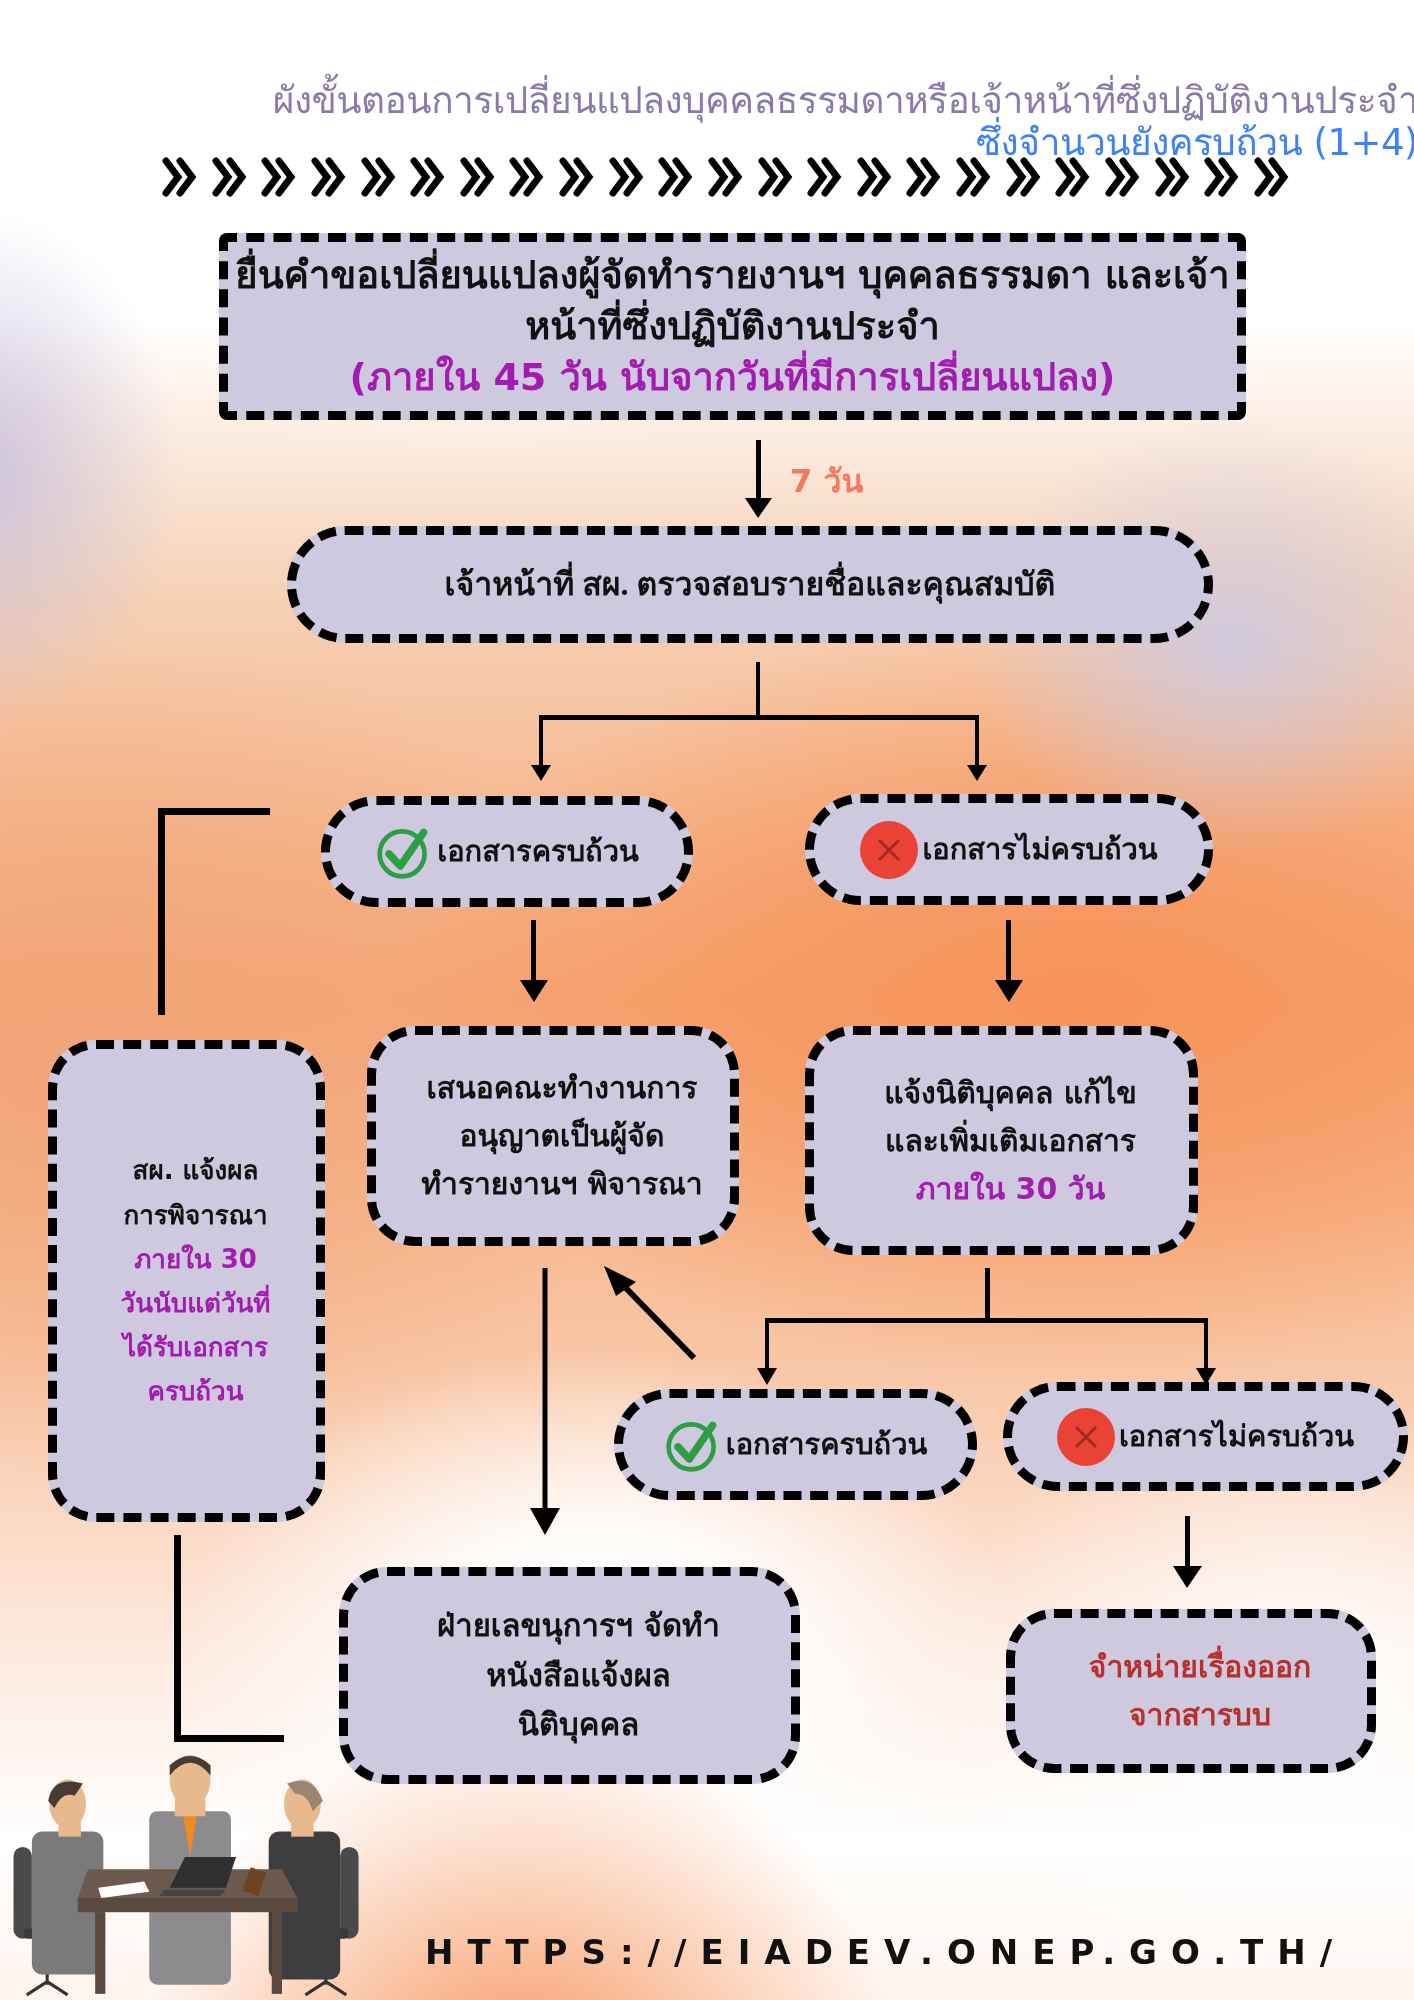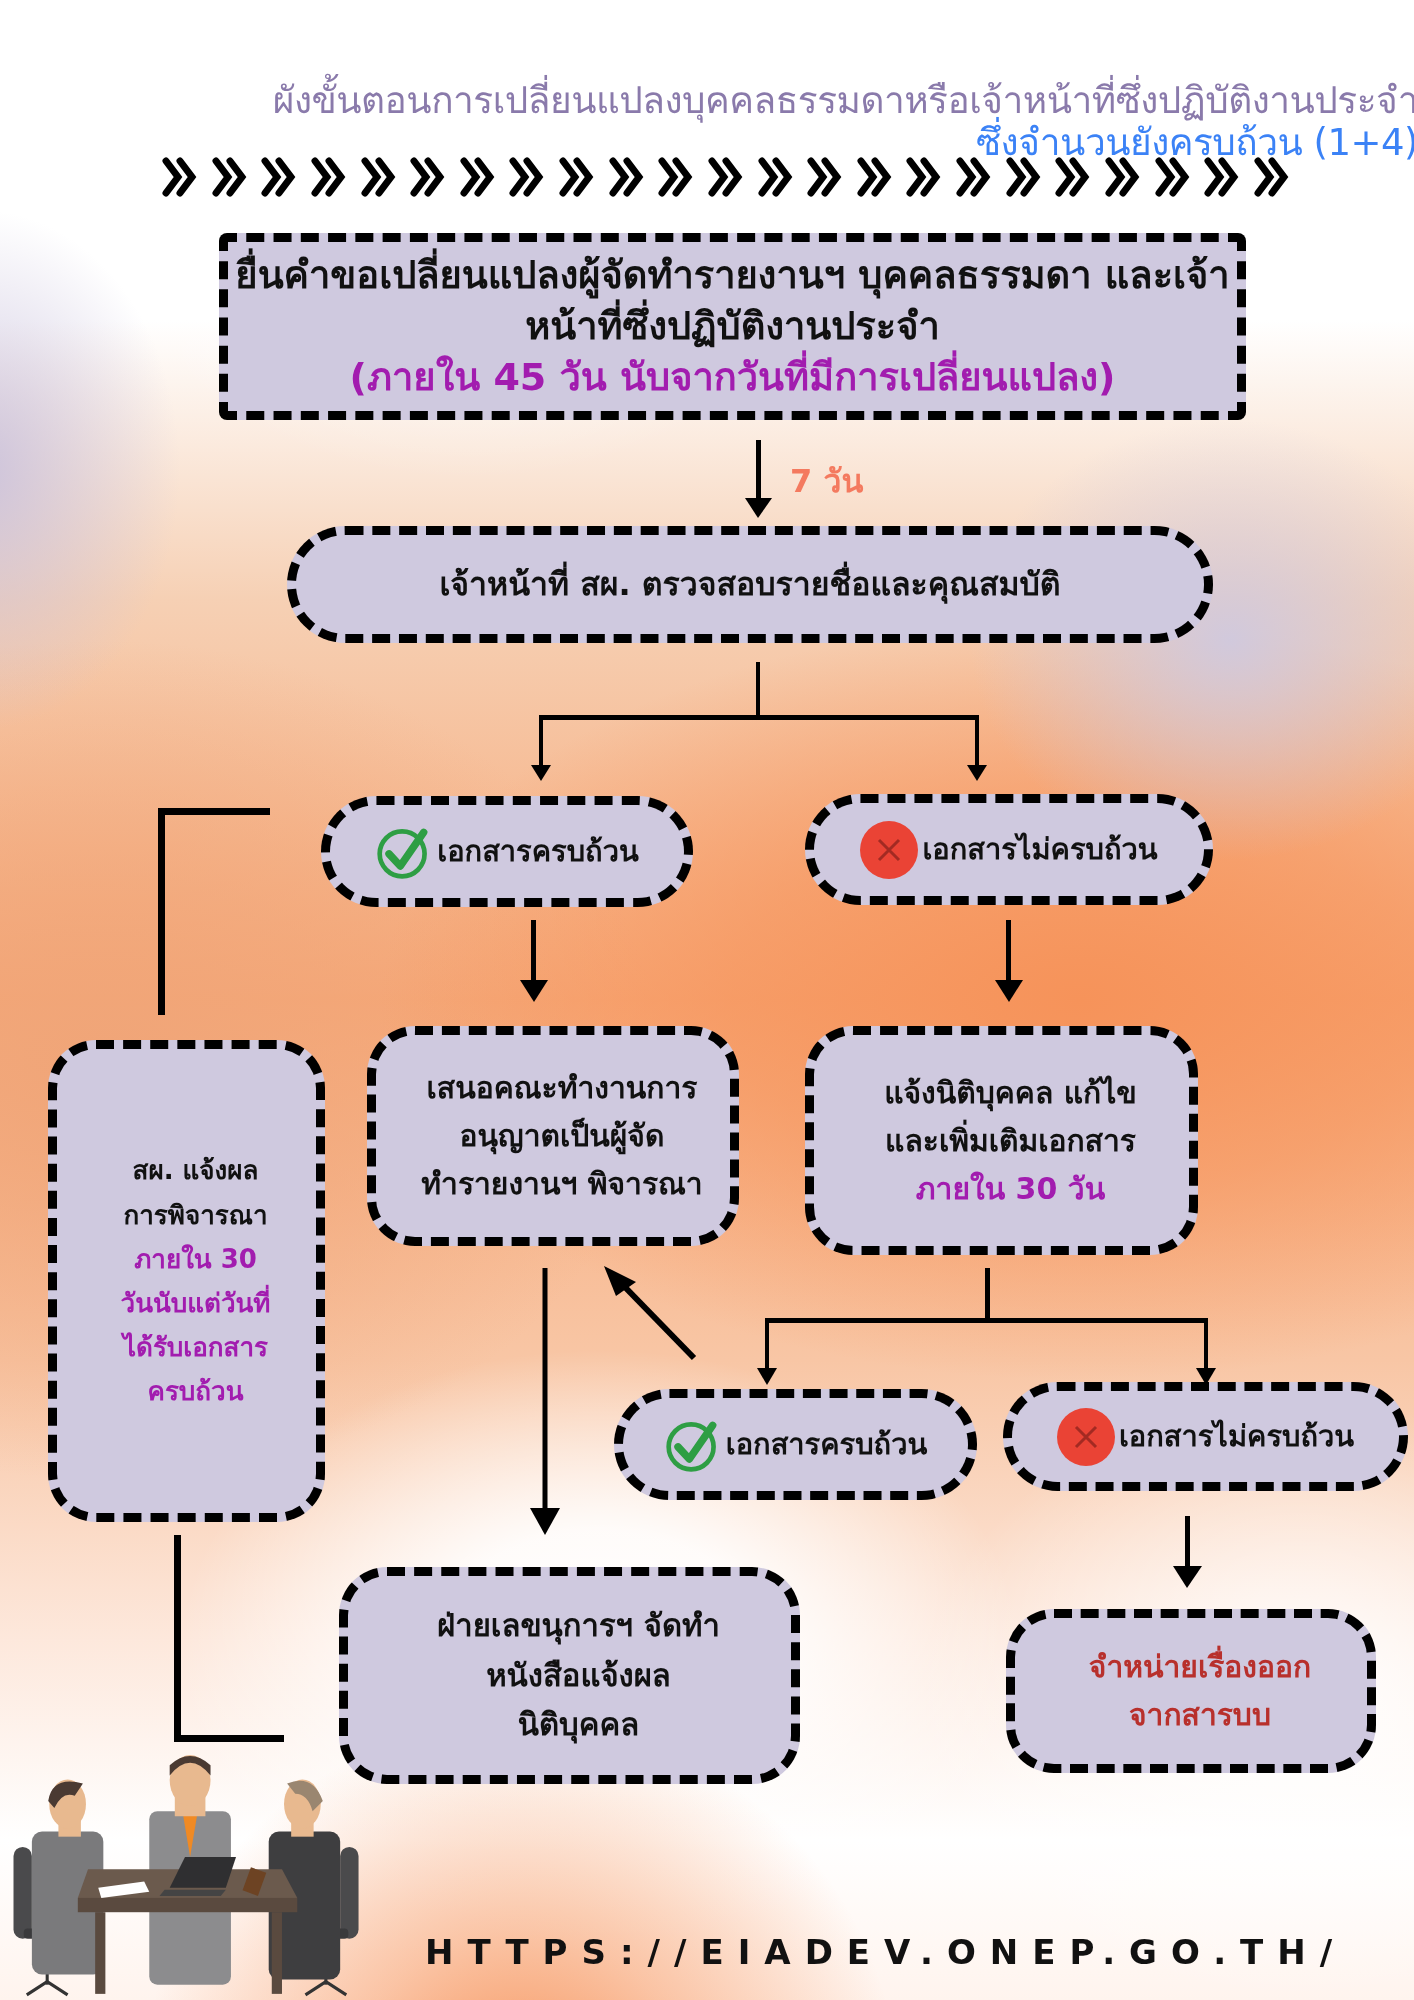--- a/index.html
+++ b/index.html
@@ -34,7 +34,7 @@
     display:flex; flex-direction:column; align-items:center; justify-content:center;
     text-align:center; font-weight:bold; color:#111; line-height:1.35;
   }
-  .pill { border-radius:60px; flex-direction:row; }
+  .pill { border-radius:60px; flex-direction:row;font-family:Liberation Serif, serif; }
   .rounded { border-radius:48px;padding-left:18px; }
   .orange { color:#a21caf; }
   .darkred { color:#b8302c; }

